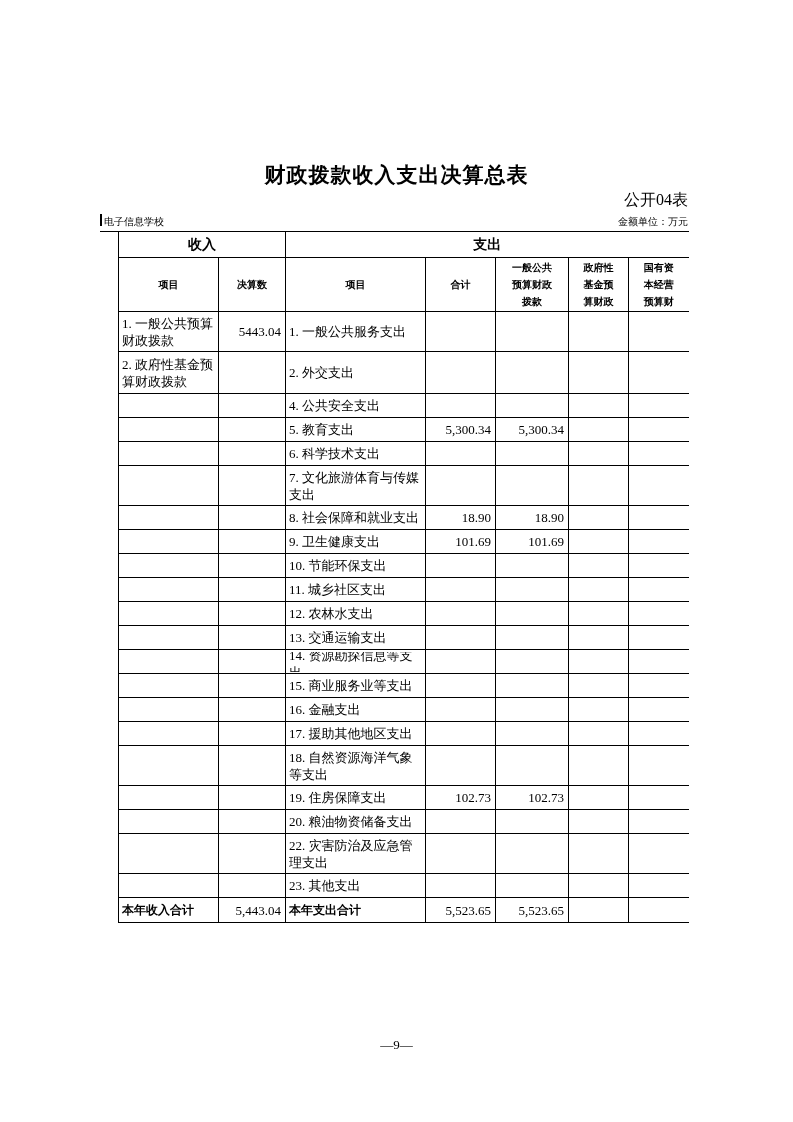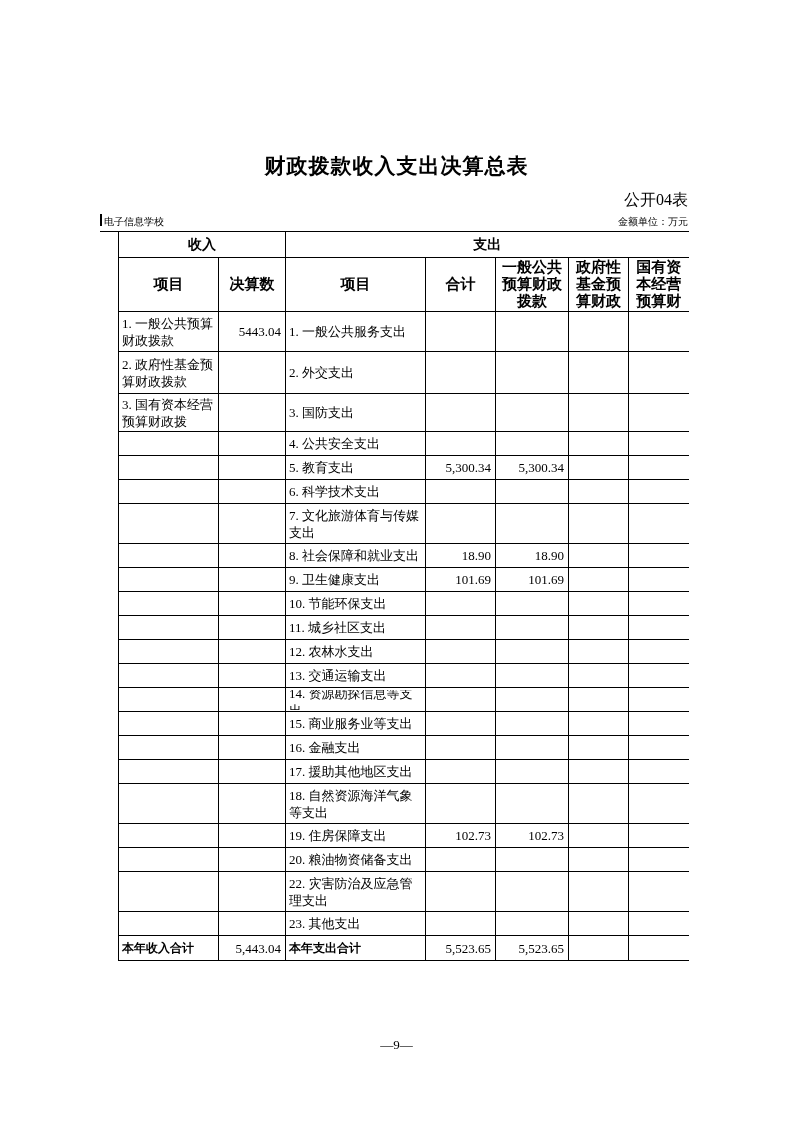--- a/index.html
+++ b/index.html
@@ -11,7 +11,7 @@
   .page{position:absolute;inset:0;background:#fff;}
 
   .doc-title{
-    position:absolute;top:152px;left:0;width:793px;text-align:center;
+    position:absolute;top:161px;left:0;width:793px;text-align:center;
     font-size:21px;font-weight:bold;letter-spacing:1px;
   }
   .table-code{

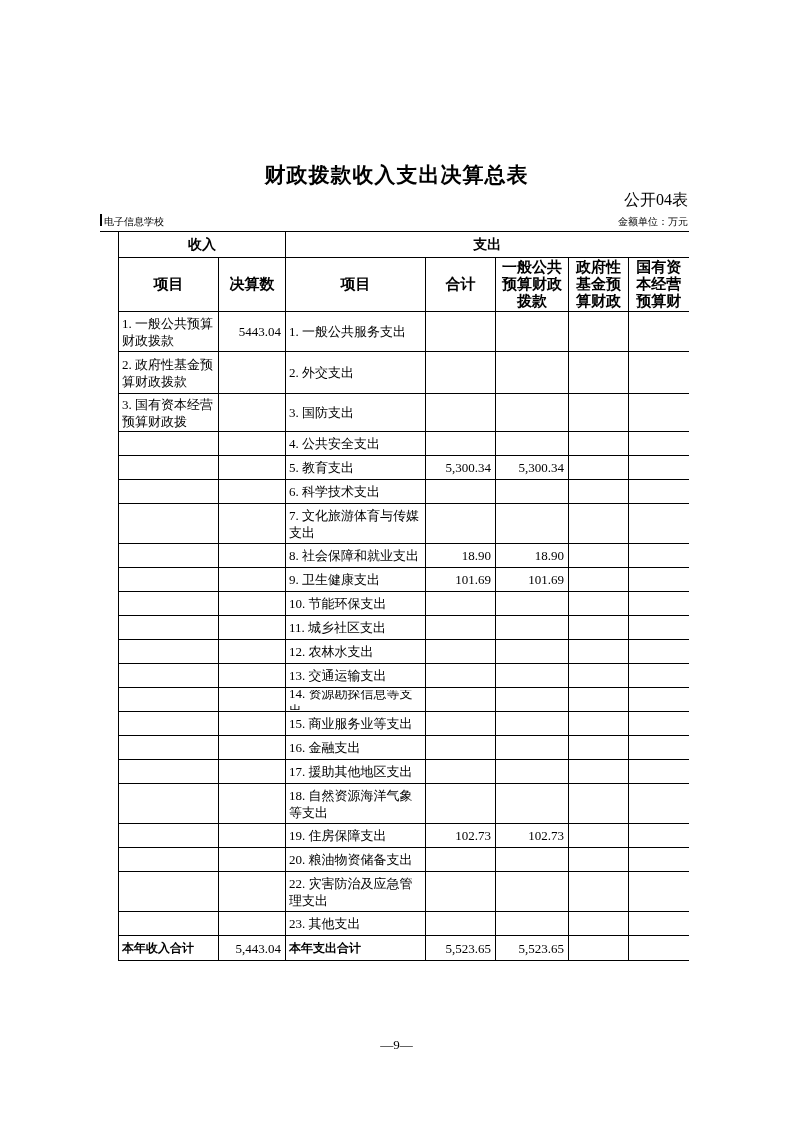--- a/index.html
+++ b/index.html
@@ -43,7 +43,7 @@
   .fiscal thead tr.group th{height:23px;font-weight:bold;font-size:14px;text-align:center;}
   .fiscal thead tr.cols th{
     height:50px;font-weight:bold;text-align:center;
-    white-space:pre-line;padding:1px 2px;font-size:15px;line-height:17px;
+    white-space:pre-line;padding:1px 2px;font-size:10px;line-height:17px;
   }
   .fiscal td{height:21px;}
   .fiscal td.item{text-align:left;}

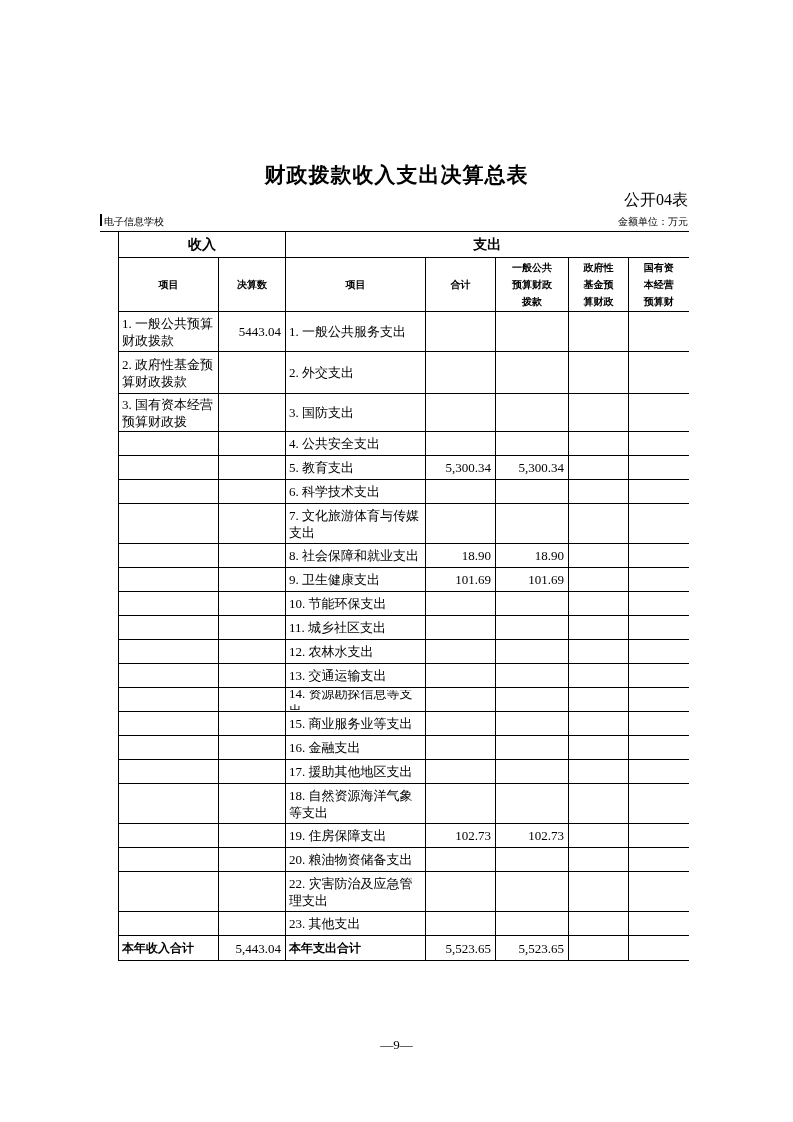--- a/index.html
+++ b/index.html
@@ -122,15 +122,6 @@
           <td class="num"></td>
           <td class="num"></td>
         </tr>
-        <tr style="height: 38px;">
-          <td class="item">3. 国有资本经营预算财政拨</td>
-          <td class="num"></td>
-          <td class="item">3. 国防支出</td>
-          <td class="num"></td>
-          <td class="num"></td>
-          <td class="num"></td>
-          <td class="num"></td>
-        </tr>
         <tr>
           <td class="item"></td>
           <td class="num"></td>

